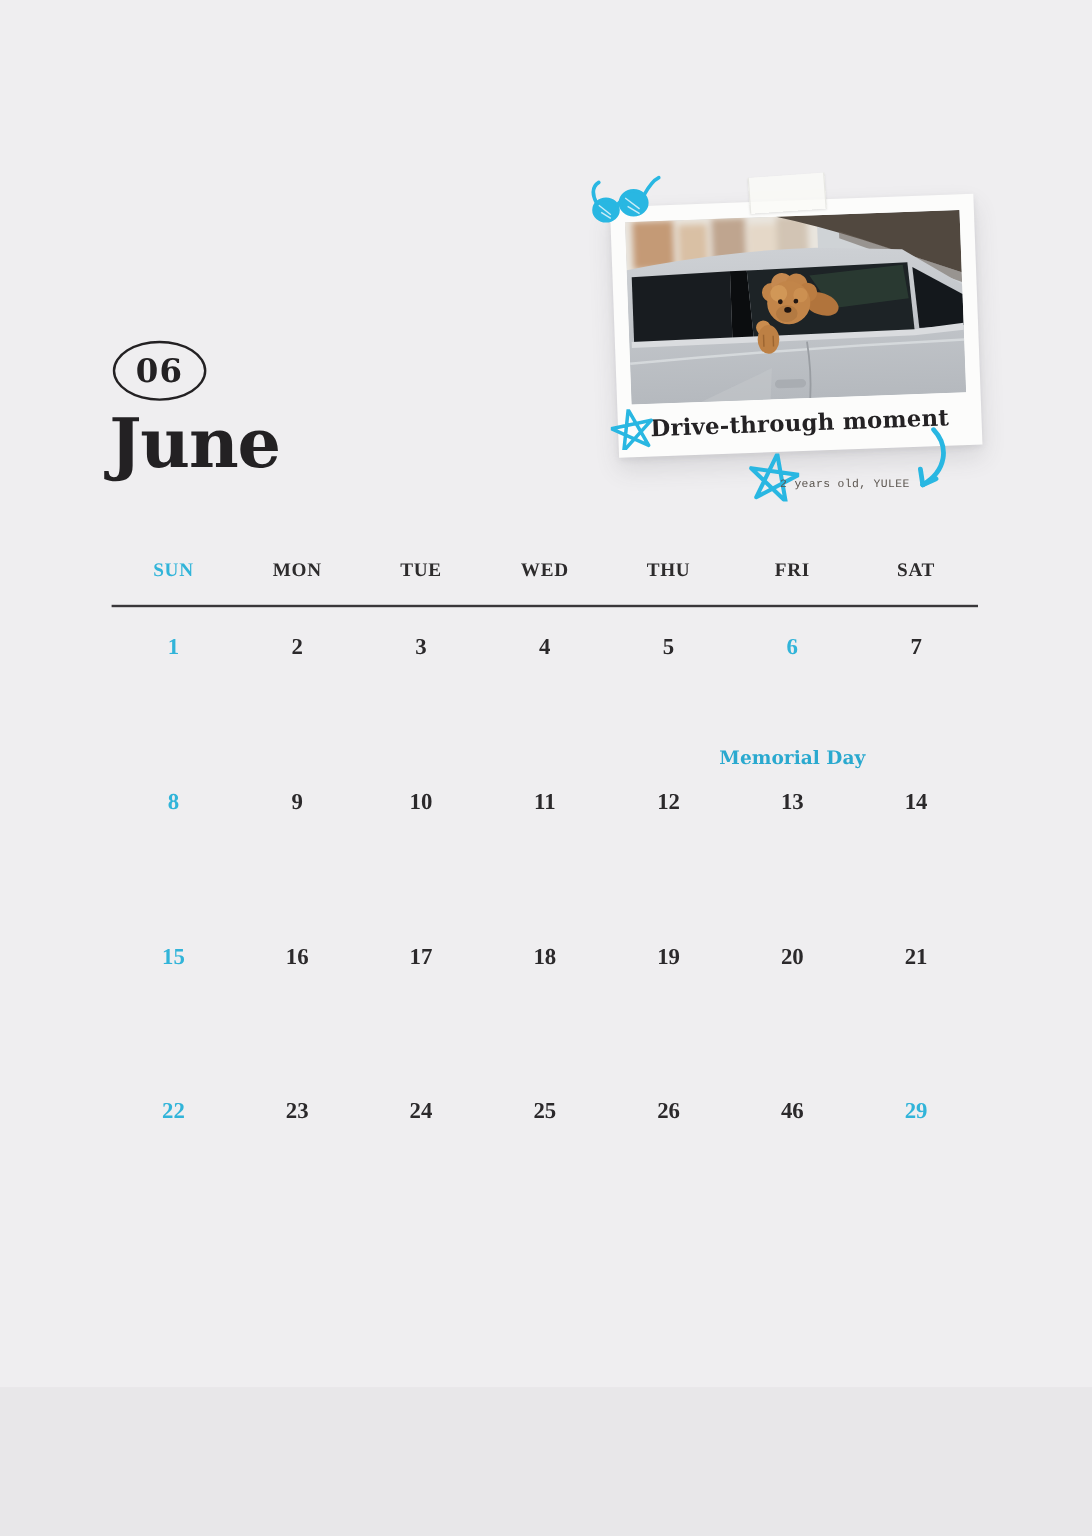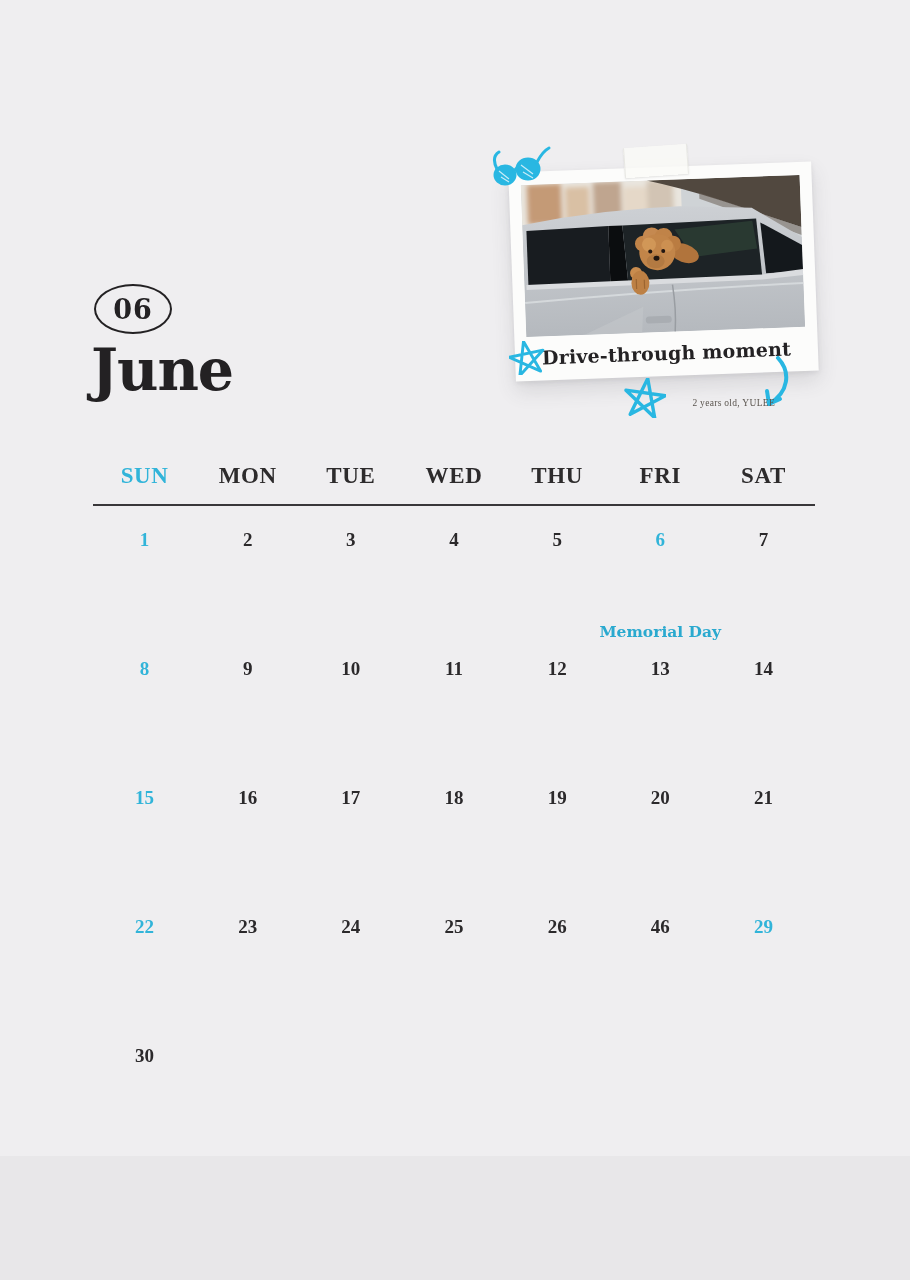--- a/index.html
+++ b/index.html
@@ -45,8 +45,8 @@
     border-right:1px solid rgba(220,220,215,.6);
   }
   .credit{
-    position:absolute;left:650px;top:398px;width:125px;text-align:right;
-    font-family:Liberation Serif, serif;font-size:9.5px;color:#5a544e;
+    position:absolute;left:650px;top:398px;width:125px;text-align:left;
+    font-family:Liberation Mono, monospace;font-size:9.5px;color:#5a544e;
     letter-spacing:.3px;
   }
   .doodle{position:absolute;}

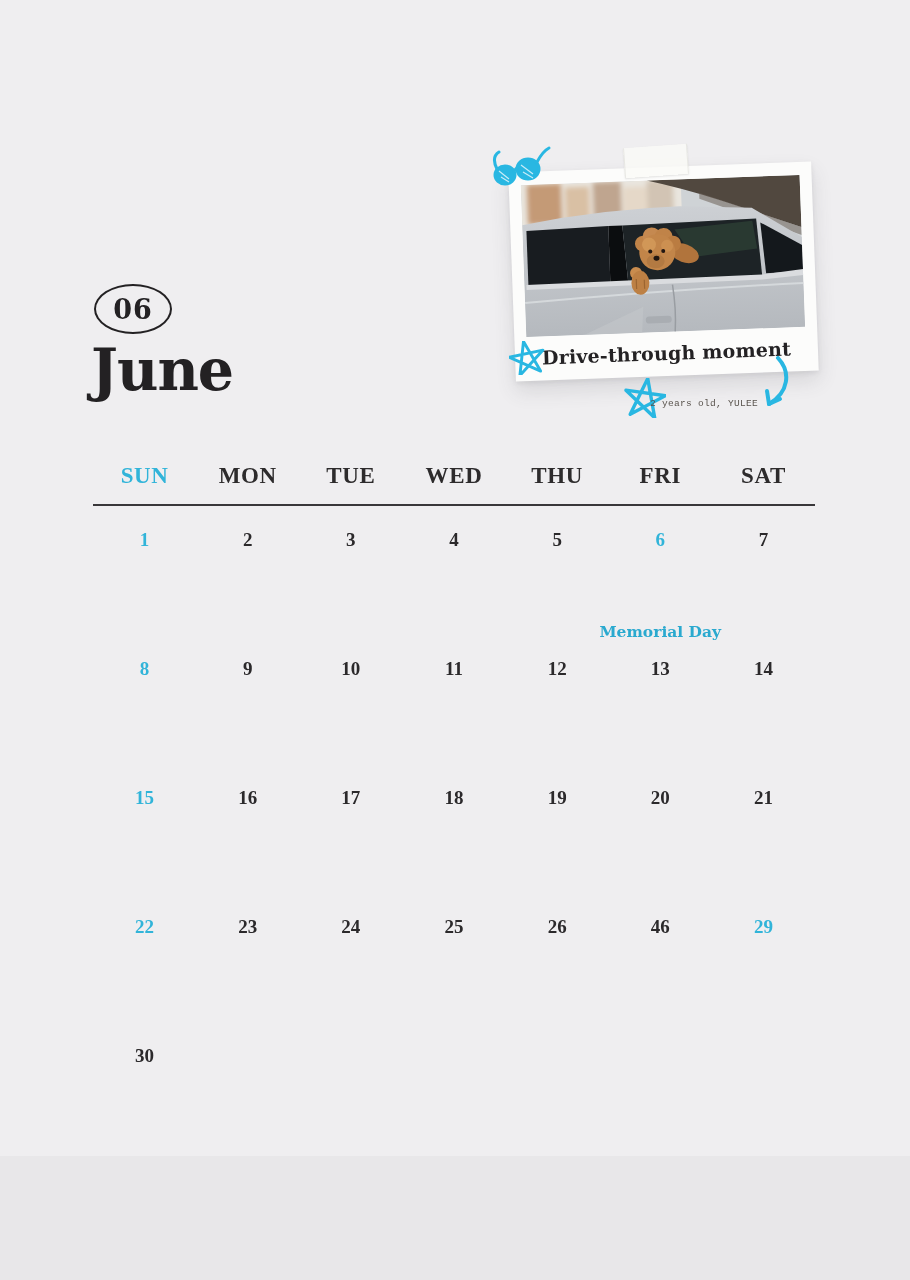--- a/index.html
+++ b/index.html
@@ -57,7 +57,7 @@
   }
   .day-header{
     display:flex;align-items:center;justify-content:center;
-    font-size:23px;font-weight:700;letter-spacing:.6px;color:#2d2b2c;
+    font-size:16px;font-weight:700;letter-spacing:.6px;color:#2d2b2c;
   }
   .day-header.accent{color:var(--accent,#31b4d9);}
   .cal-divider{

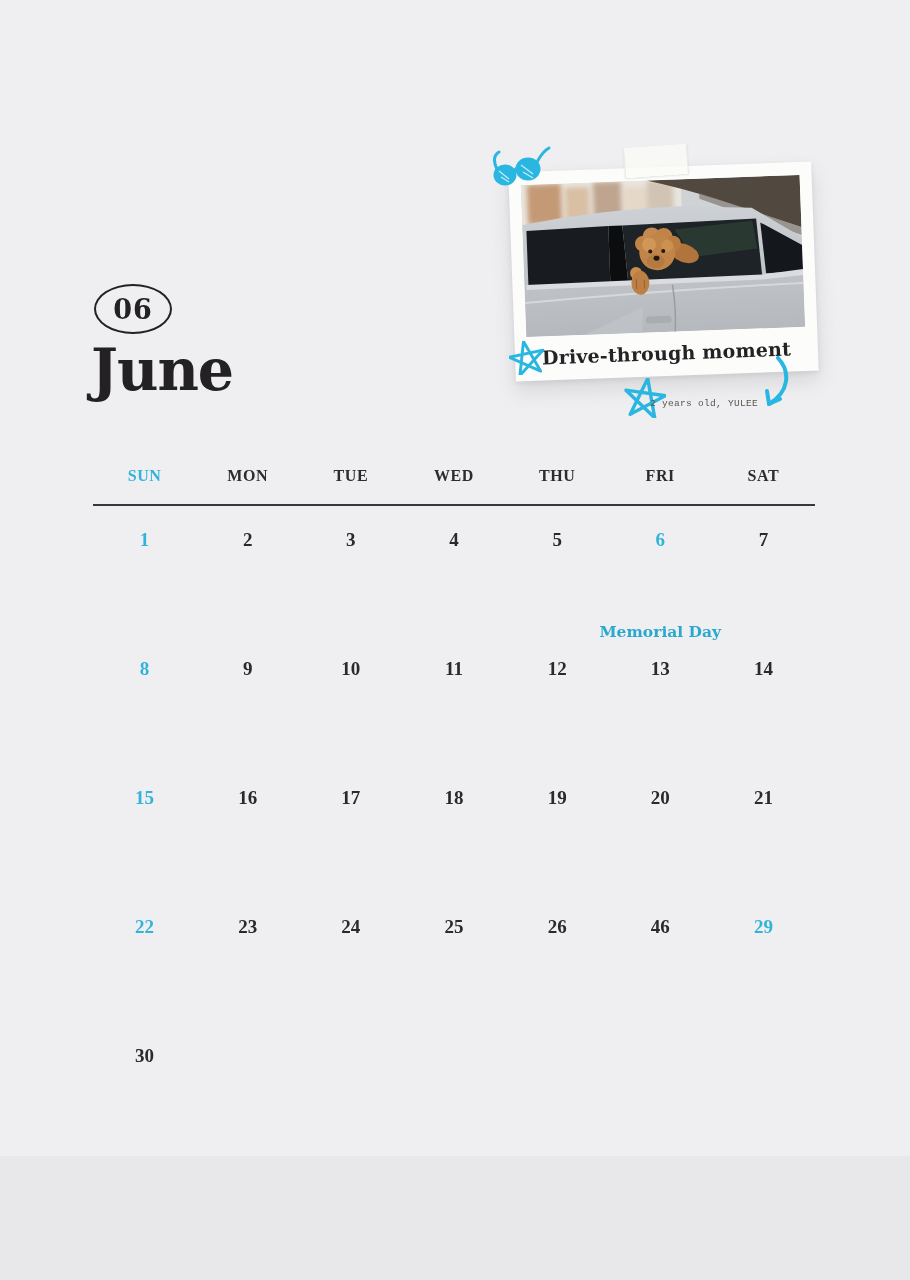--- a/index.html
+++ b/index.html
@@ -282,9 +282,6 @@
       <div class="day-cell">
         <div class="day-num accent">29</div>
       </div>
-      <div class="day-cell">
-        <div class="day-num">30</div>
-      </div>
       <div class="day-cell"></div>
       <div class="day-cell"></div>
       <div class="day-cell"></div>

